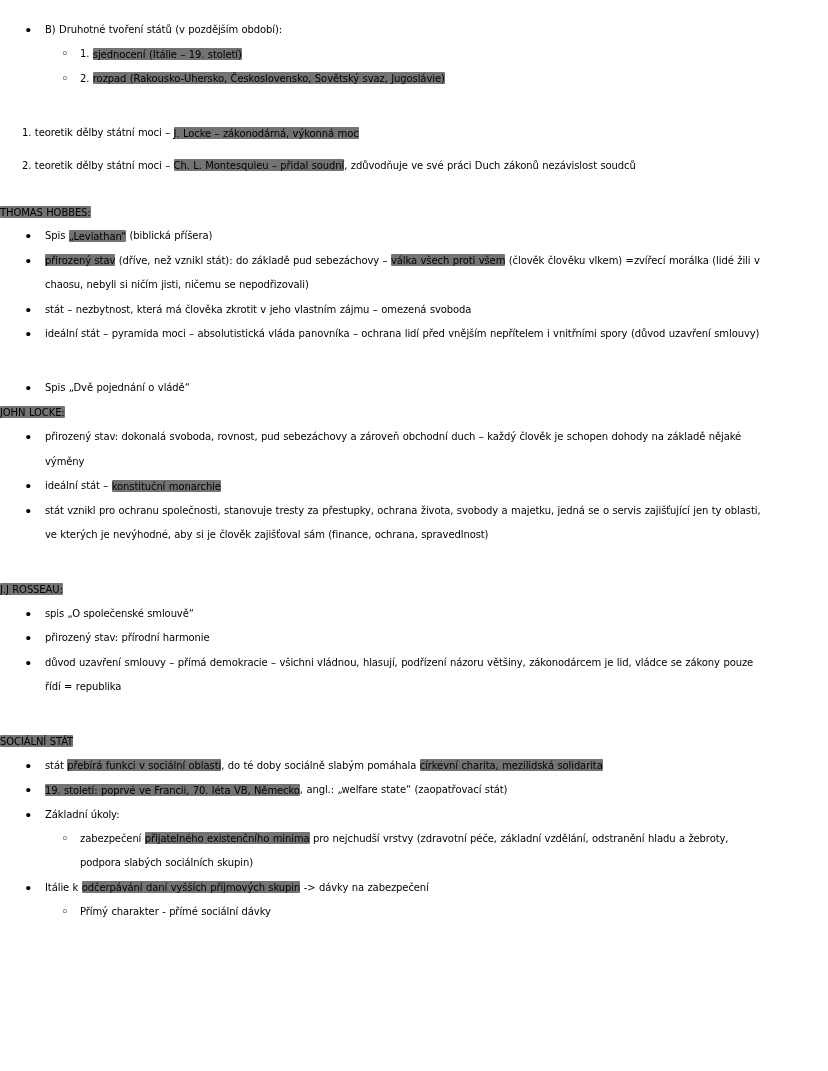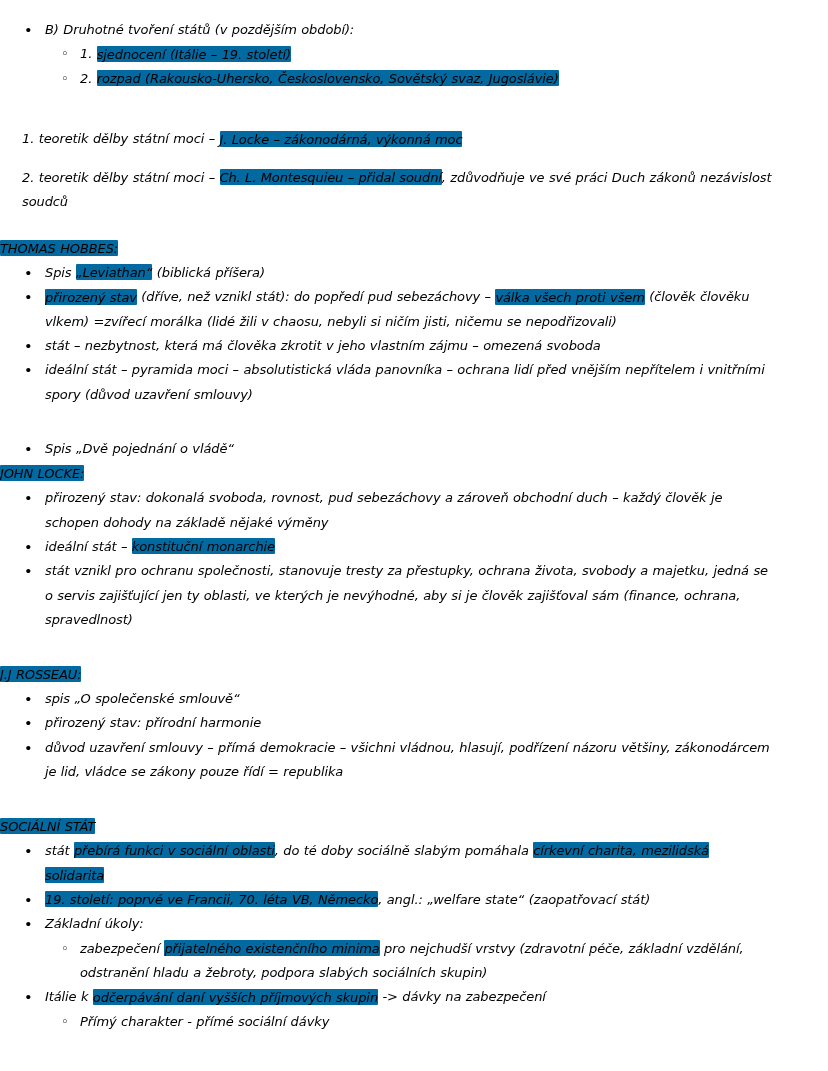--- a/index.html
+++ b/index.html
@@ -34,12 +34,11 @@
   
   .blk {
     position: relative;
-    font-size: 13px;
+    font-size: 10px;
     line-height: 24.4px;
     letter-spacing: -0.1px;
     word-spacing: 0.4px;
     color: #000;
-    font-style: italic;
   }
 
   

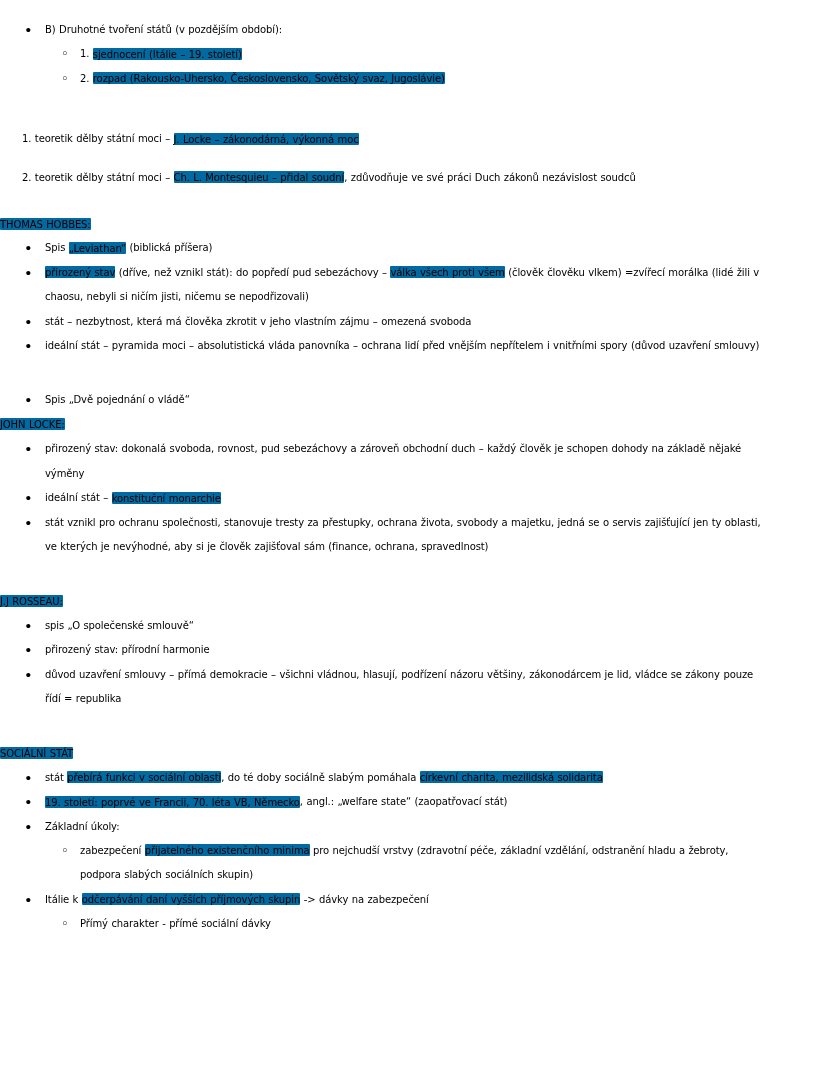--- a/index.html
+++ b/index.html
@@ -88,7 +88,7 @@
   .sp-lg { height: 30px; }
 
   mark.hl {
-    background: #0369a1;
+    background: #737373;
     color: #000;
     padding: 0.5px 0;
     border-radius: 1px;

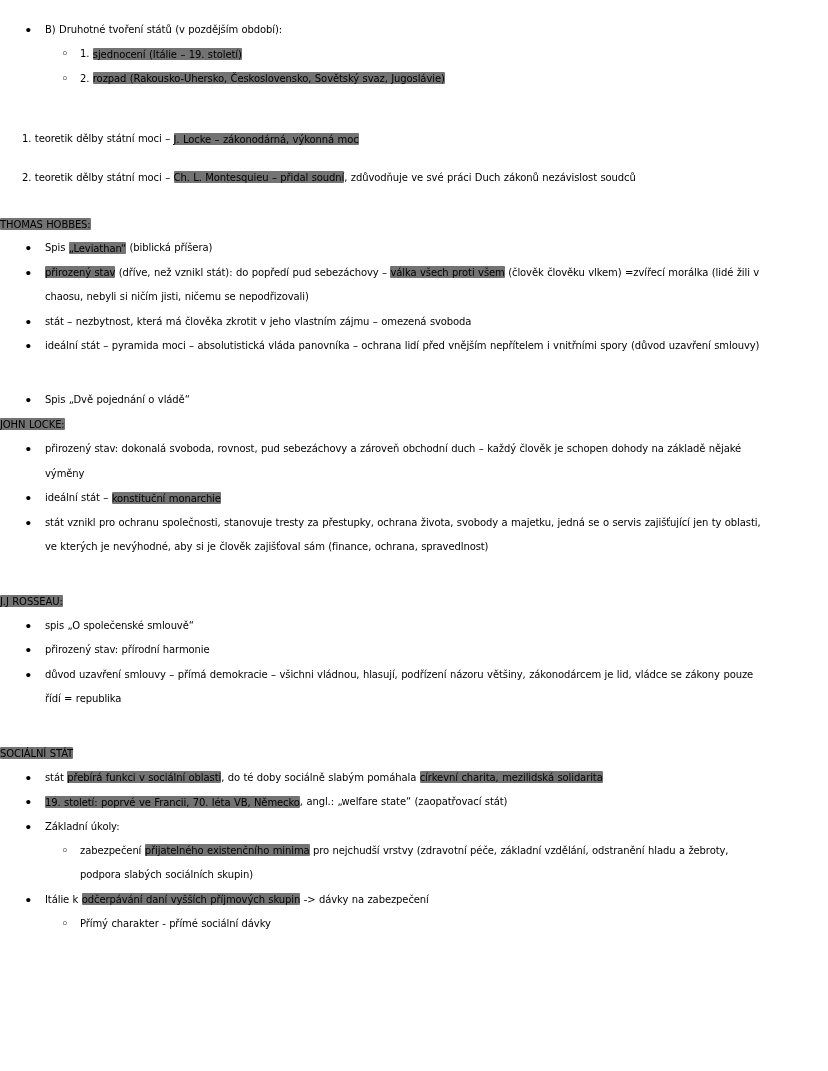--- a/index.html
+++ b/index.html
@@ -43,7 +43,7 @@
 
   
   .para {
-    margin: 14px 0 0 0;
+    margin: 8px 0 0 0;
     padding-left: 22px;
     padding-right: 30px;
   }

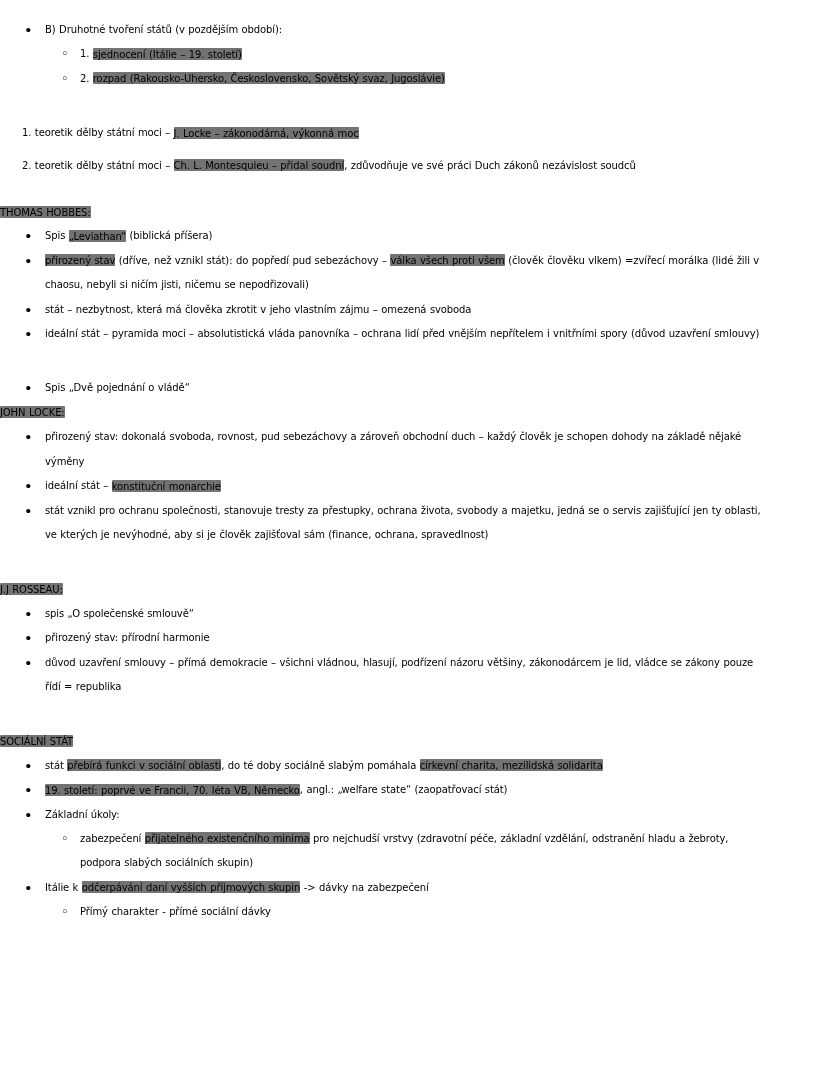--- a/index.html
+++ b/index.html
@@ -110,7 +110,7 @@
       <div class="sp-md"></div>
       <div class="blk head"><mark class="hl">THOMAS HOBBES:</mark></div>
       <div class="blk b1"><span>Spis </span><mark class="hl">„Leviathan“</mark><span> (biblická příšera)</span></div>
-      <div class="blk b1"><mark class="hl">přirozený stav</mark><span> (dříve, než vznikl stát): do popředí pud sebezáchovy – </span><mark class="hl">válka všech proti všem</mark><span> (člověk člověku vlkem) =zvířecí morálka (lidé žili v chaosu, nebyli si ničím jisti, ničemu se nepodřizovali)</span></div>
+      <div class="blk b1"><mark class="hl">přirozený stav</mark><span> (dříve, než vznikl stát): do základě pud sebezáchovy – </span><mark class="hl">válka všech proti všem</mark><span> (člověk člověku vlkem) =zvířecí morálka (lidé žili v chaosu, nebyli si ničím jisti, ničemu se nepodřizovali)</span></div>
       <div class="blk b1"><span>stát – nezbytnost, která má člověka zkrotit v jeho vlastním zájmu – omezená svoboda</span></div>
       <div class="blk b1"><span>ideální stát – pyramida moci – absolutistická vláda panovníka – ochrana lidí před vnějším nepřítelem i vnitřními spory (důvod uzavření smlouvy)</span></div>
       <div class="sp-lg"></div>

